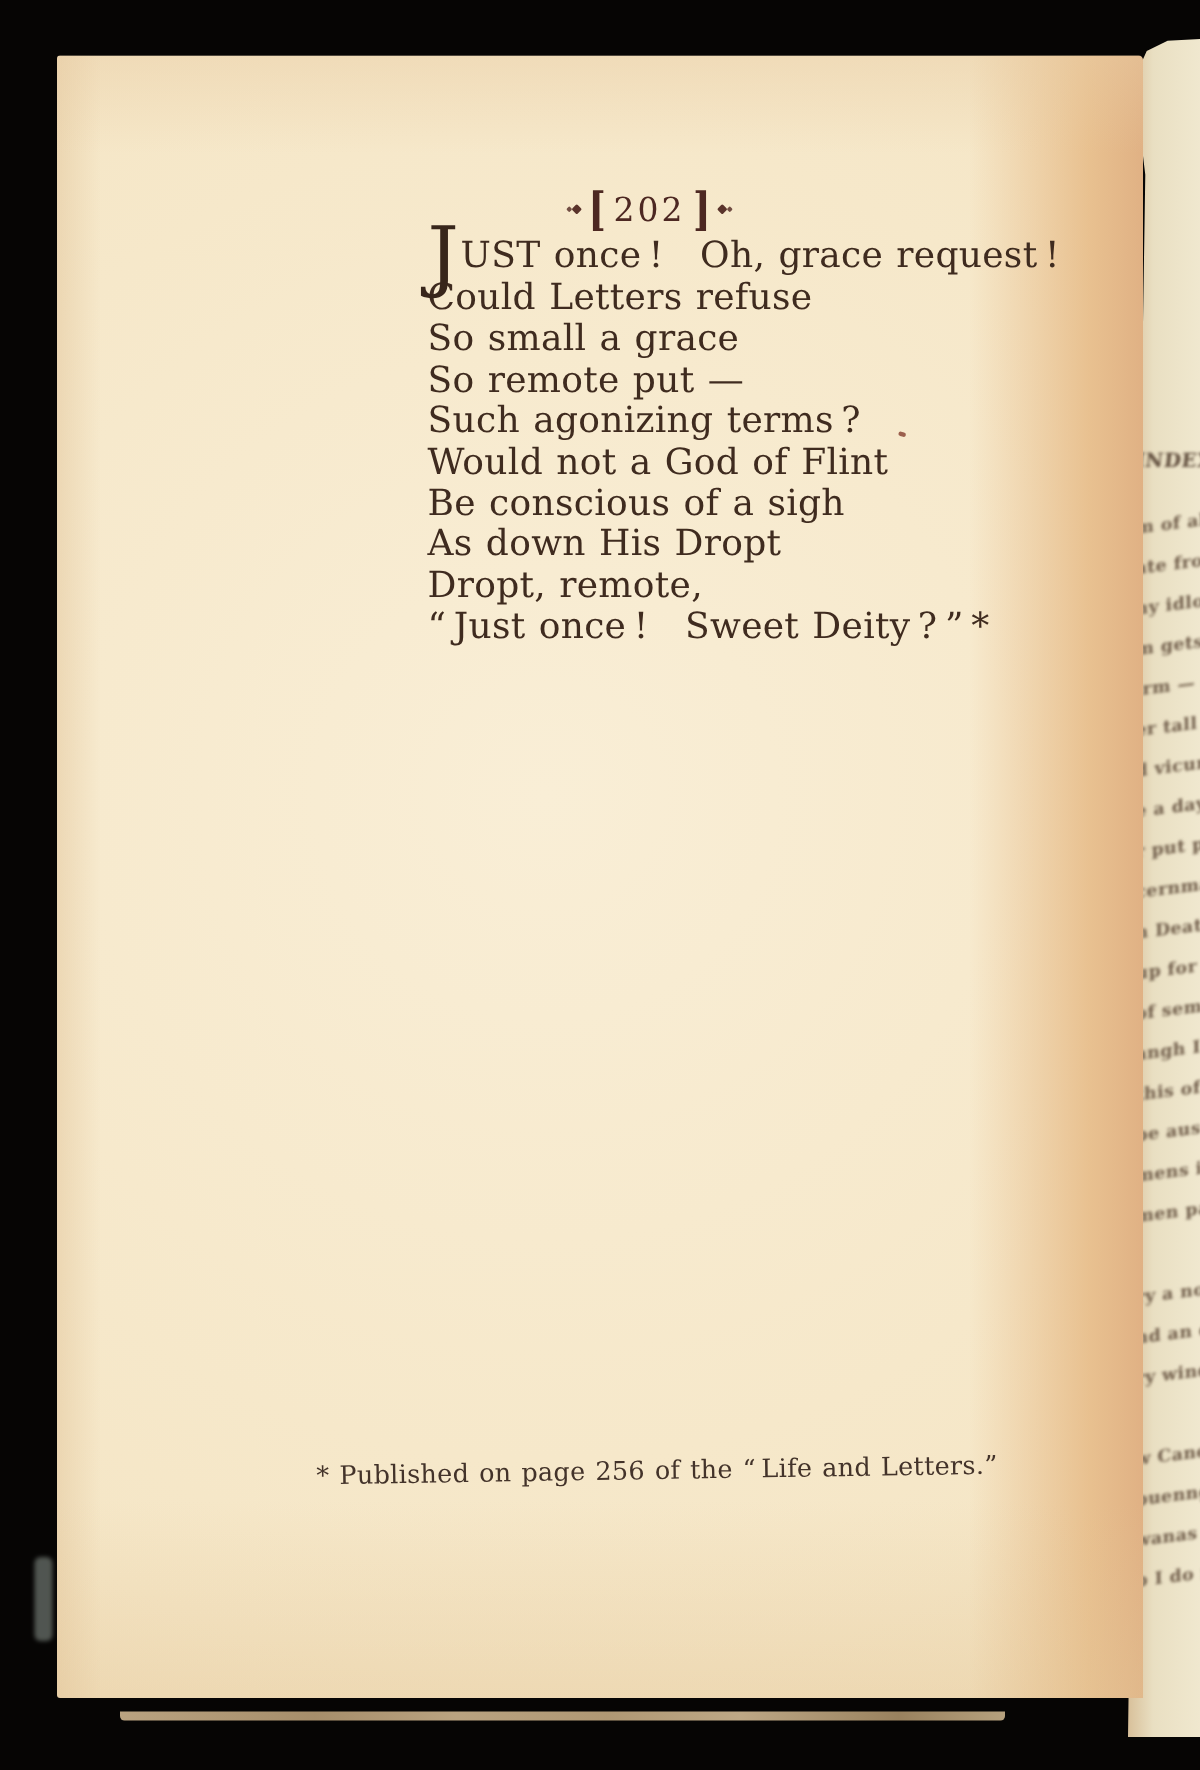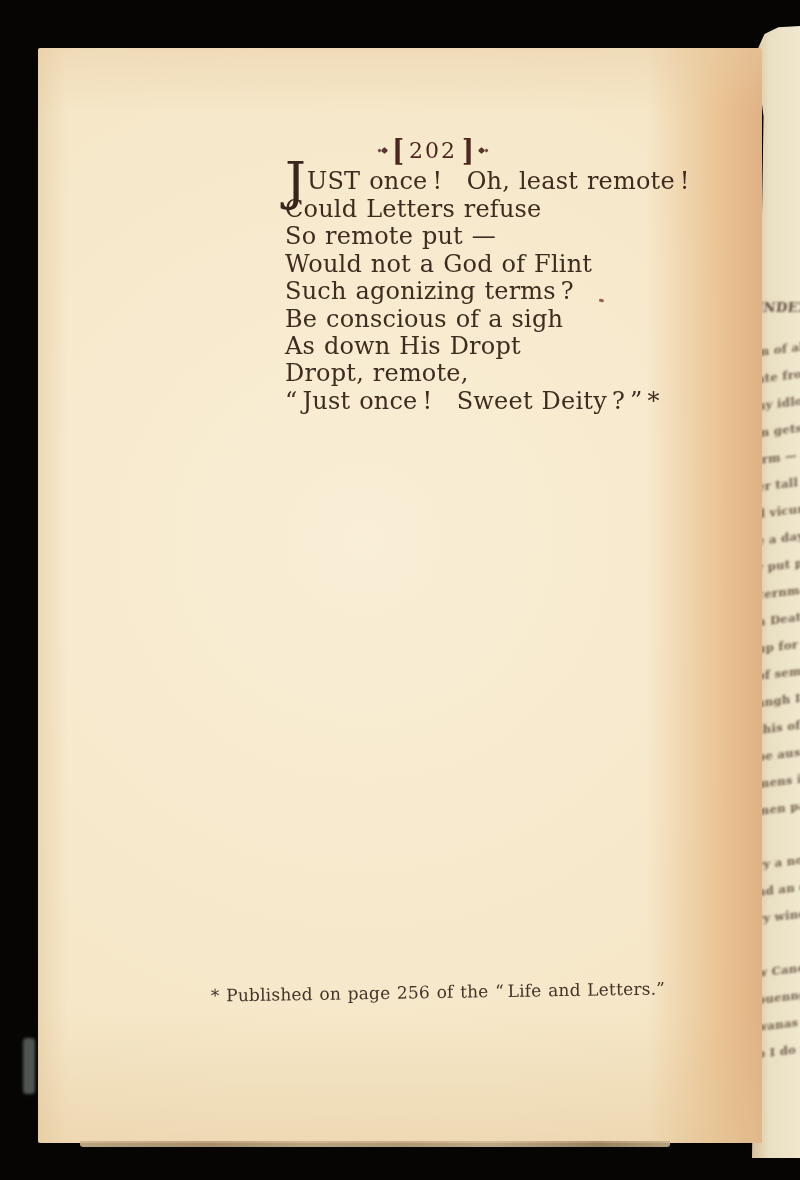--- a/index.html
+++ b/index.html
@@ -39,7 +39,7 @@
   
   .book-page{
     position:absolute;
-    left:38px;top:48px;width:724px;height:1095px;
+    left:38px;top:37px;width:724px;height:1095px;
     background:
       linear-gradient(180deg,rgba(233,205,165,.45) 0,rgba(233,205,165,0) 6%,rgba(255,255,255,0) 88%,rgba(226,196,150,.38) 100%),
       linear-gradient(90deg,rgba(226,198,156,.5) 0,rgba(255,255,255,0) 4%,rgba(255,255,255,0) 84%,rgba(230,186,134,.85) 95%,#e0b184 100%),

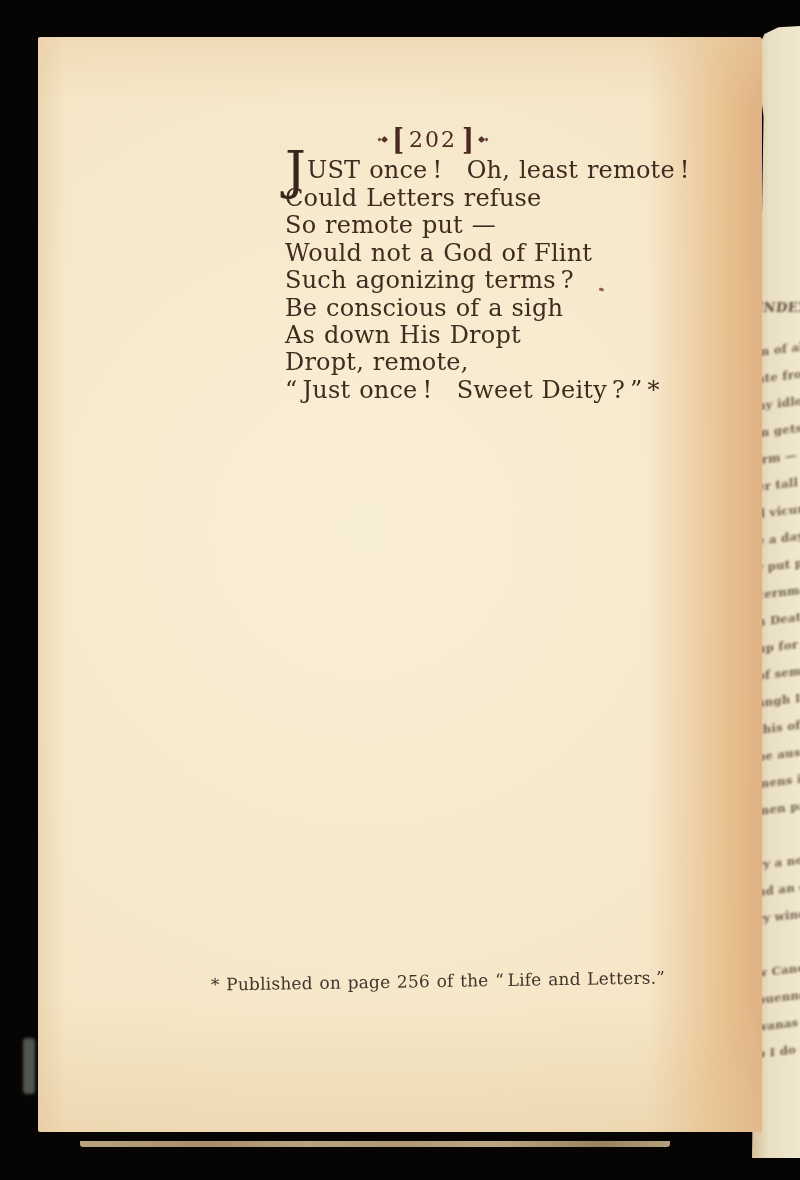--- a/index.html
+++ b/index.html
@@ -150,7 +150,7 @@
   </div>
 
   <div class="poem">
-    <div class="poem-first-line"><span class="drop-cap">J</span><span>UST once !  Oh, least remote !</span></div>
+    <div class="poem-first-line"><span class="drop-cap">J</span><span>UST once !  Oh, grace request !</span></div>
     <div>
         <div class="pline">Could Letters refuse</div>
         <div class="pline">So remote put —</div>

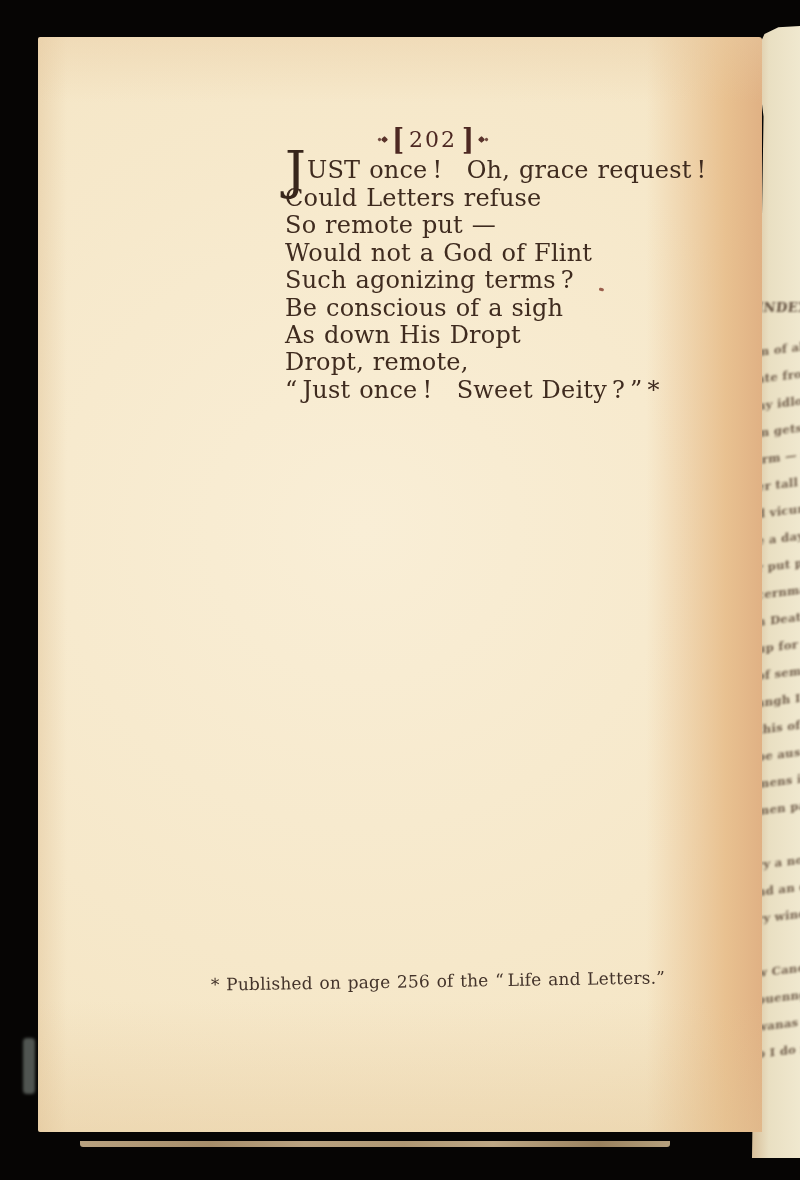--- a/index.html
+++ b/index.html
@@ -153,6 +153,7 @@
     <div class="poem-first-line"><span class="drop-cap">J</span><span>UST once !  Oh, grace request !</span></div>
     <div>
         <div class="pline">Could Letters refuse</div>
+        <div class="pline">So small a grace</div>
         <div class="pline">So remote put —</div>
         <div class="pline">Would not a God of Flint</div>
         <div class="pline">Such agonizing terms ?</div>

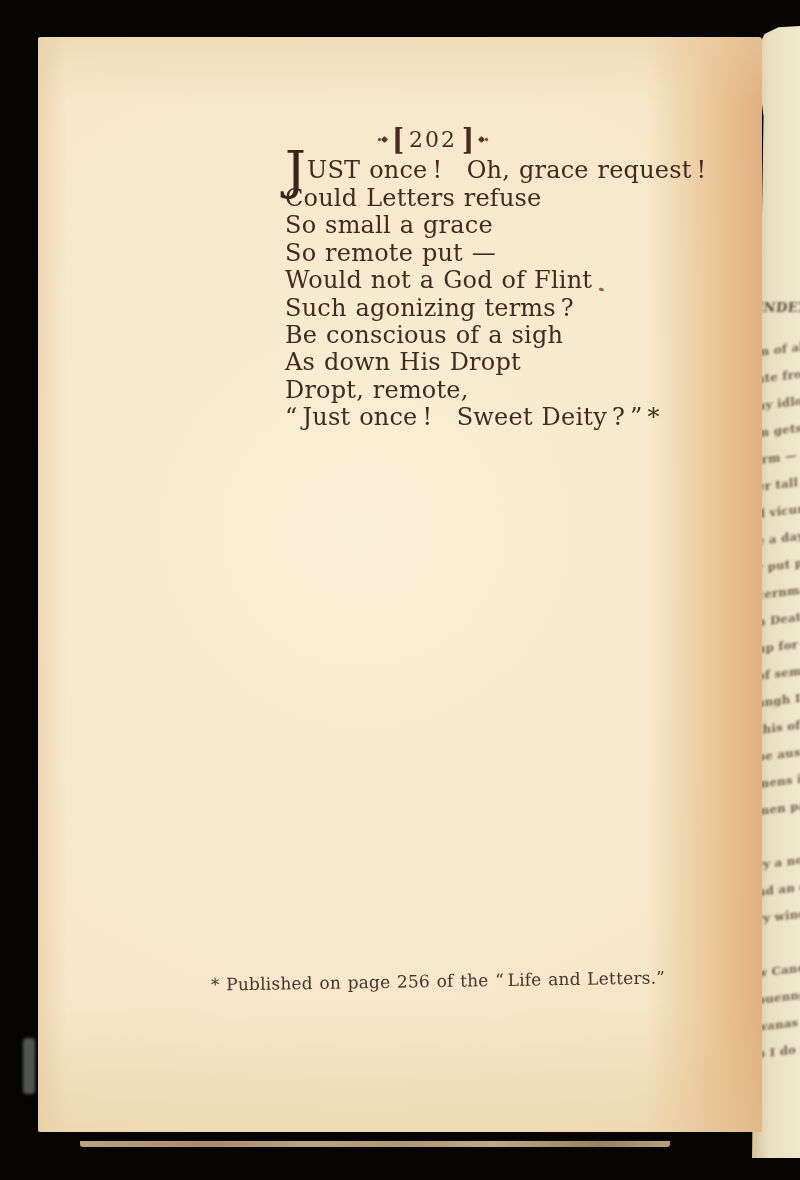--- a/index.html
+++ b/index.html
@@ -155,8 +155,8 @@
         <div class="pline">Could Letters refuse</div>
         <div class="pline">So small a grace</div>
         <div class="pline">So remote put —</div>
+        <div class="pline">Such agonizing terms ?</div>
         <div class="pline">Would not a God of Flint</div>
-        <div class="pline">Such agonizing terms ?</div>
         <div class="pline">Be conscious of a sigh</div>
         <div class="pline">As down His Dropt</div>
         <div class="pline">Dropt, remote,</div>

